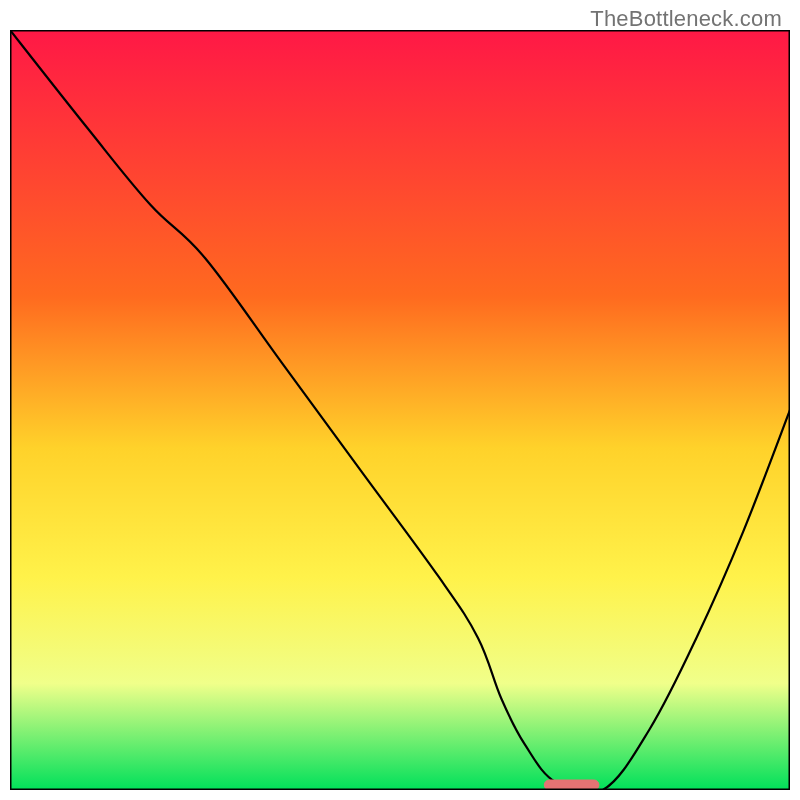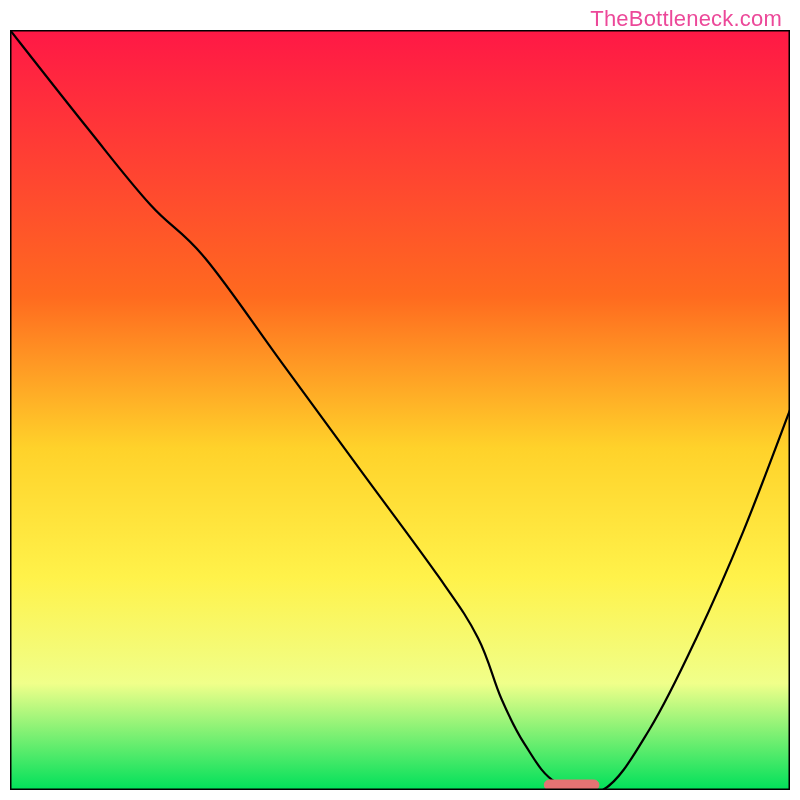--- a/index.html
+++ b/index.html
@@ -21,7 +21,7 @@
     position: absolute;
     top: 6px;
     right: 18px;
-    color: #ec4899;
+    color: #737373;
     font-size: 22px;
     font-weight: 400;
     letter-spacing: 0.2px;

